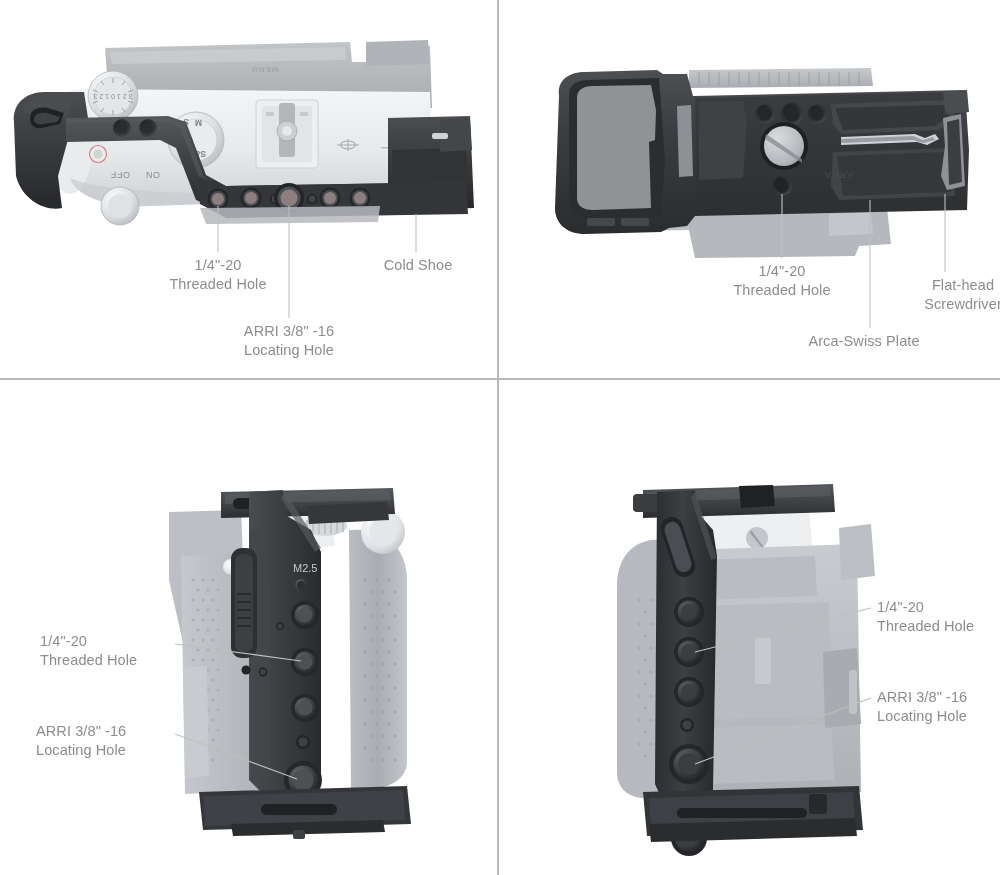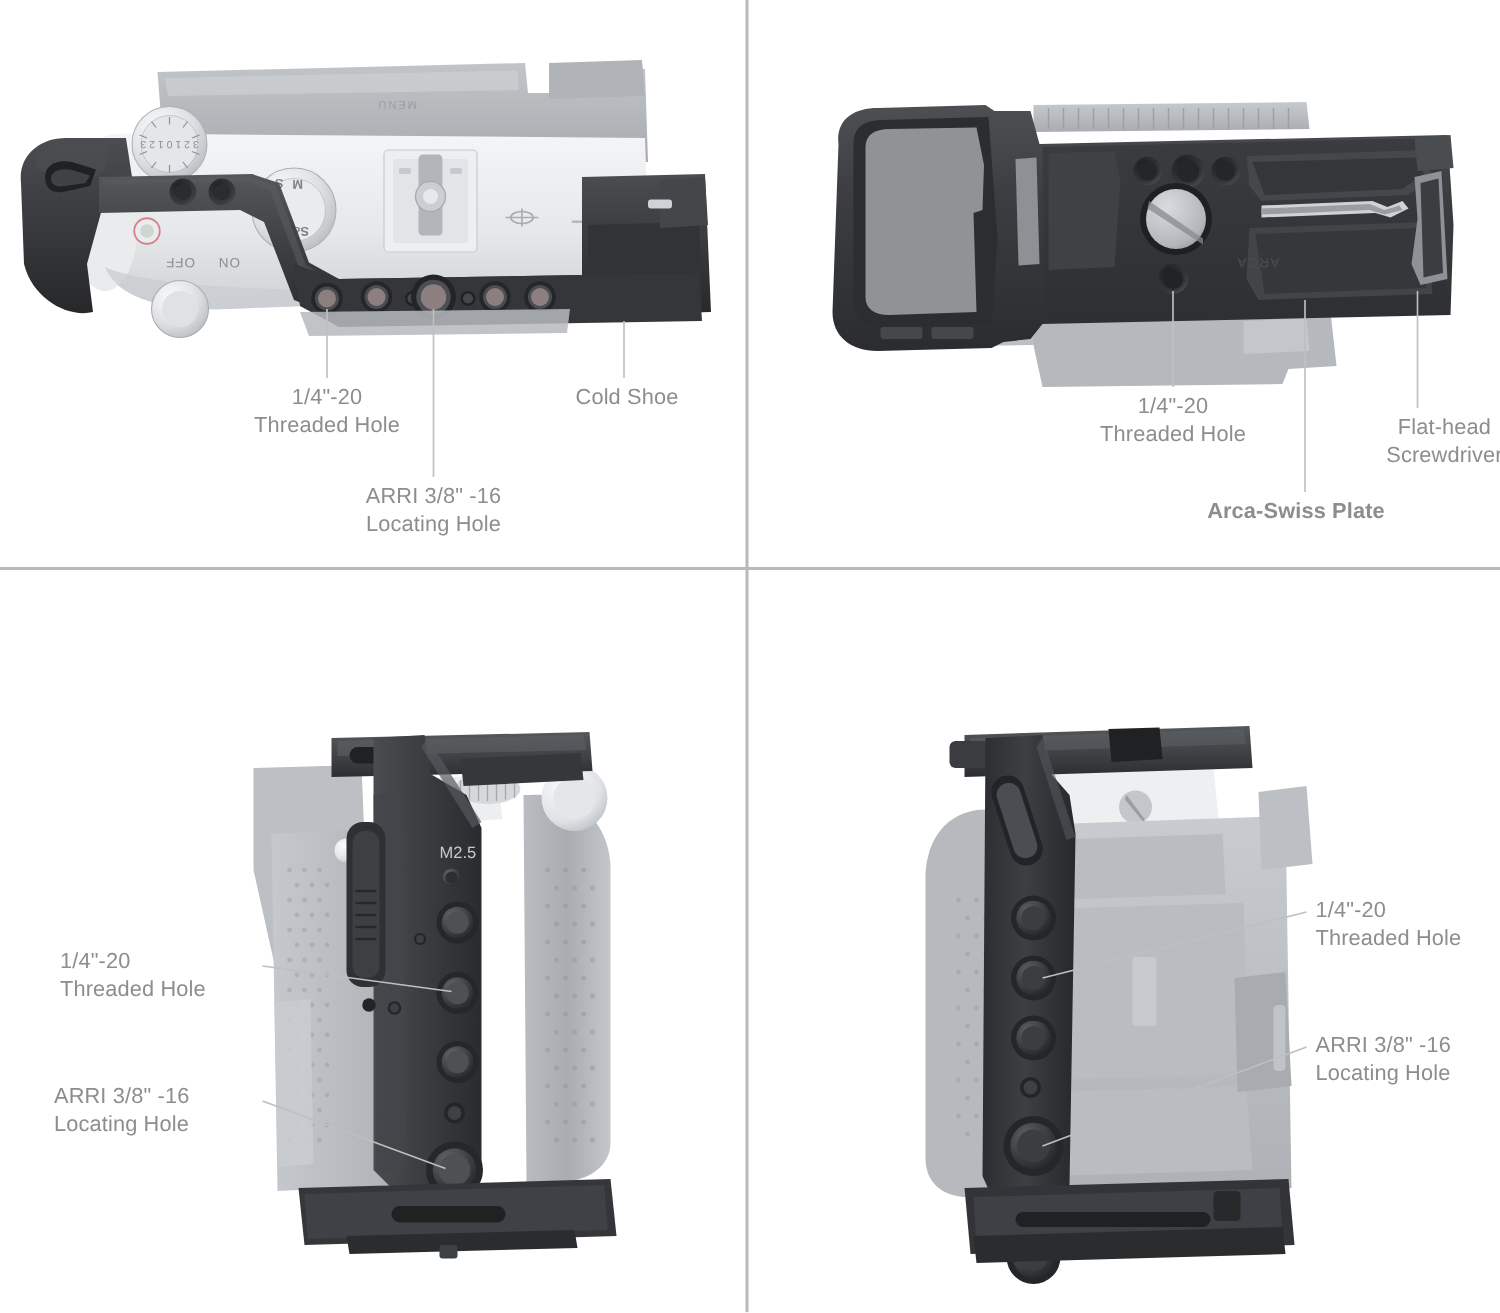--- a/index.html
+++ b/index.html
@@ -368,7 +368,7 @@
       <span>Threaded Hole</span>
     </div>
 
-    <div class="lbl center" style="left:365px; top:332px;font-weight:bold;">
+    <div class="lbl center" style="left:365px; top:332px;">
       <span>Arca-Swiss Plate</span>
     </div>
 

